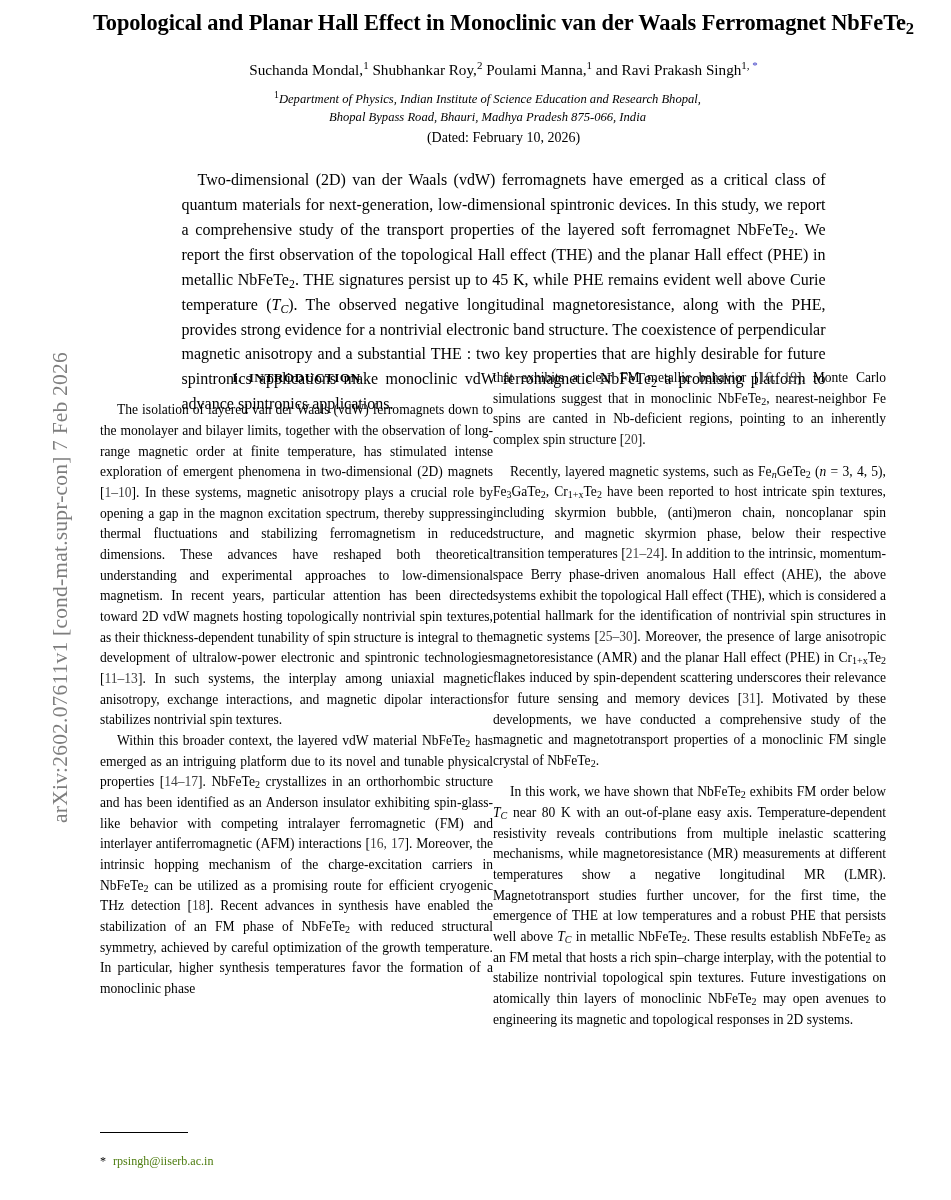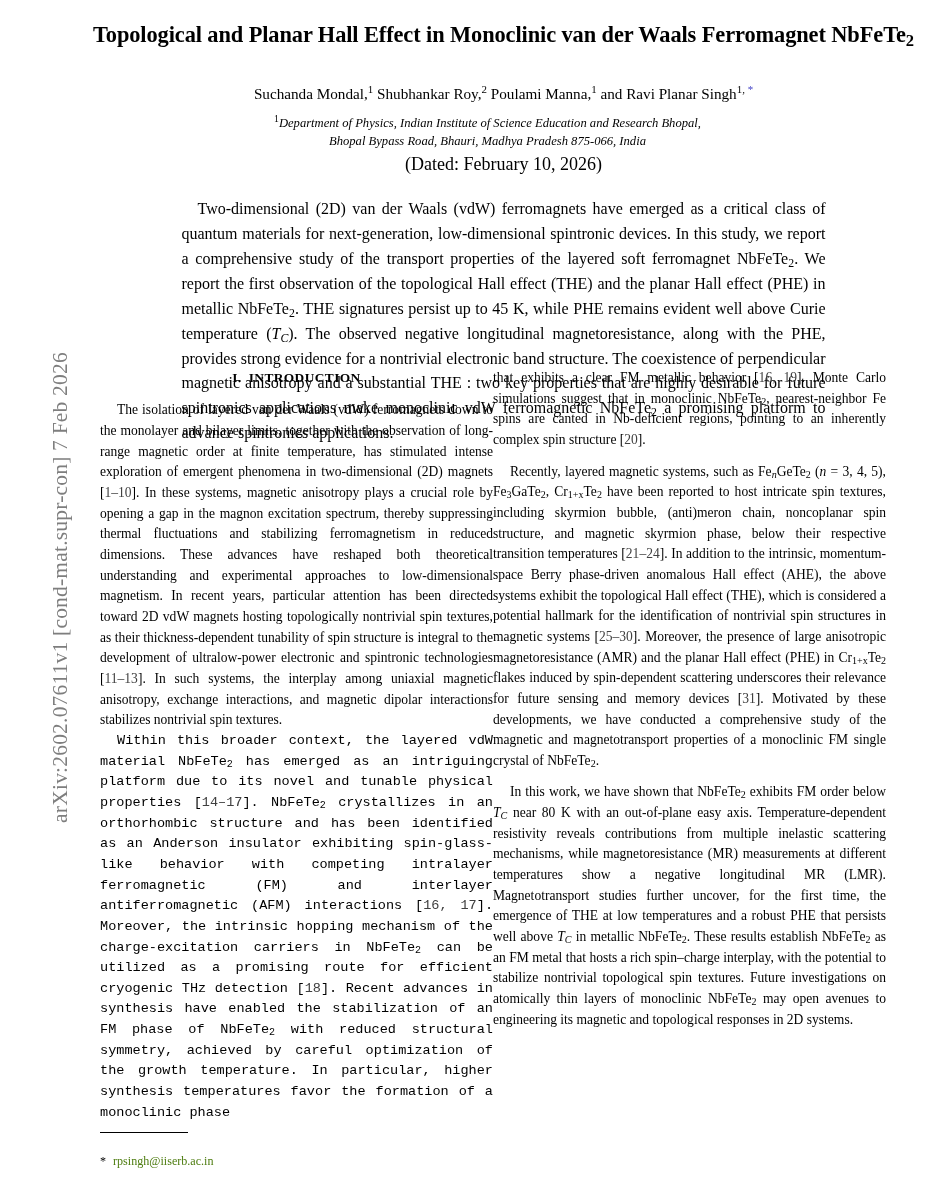--- a/index.html
+++ b/index.html
@@ -49,7 +49,7 @@
   }
 
   .title {
-    margin: 12px;
+    margin: 0;
     padding: 10px 8px 0 8px;
     text-align: center;
     font-size: 22.4px;

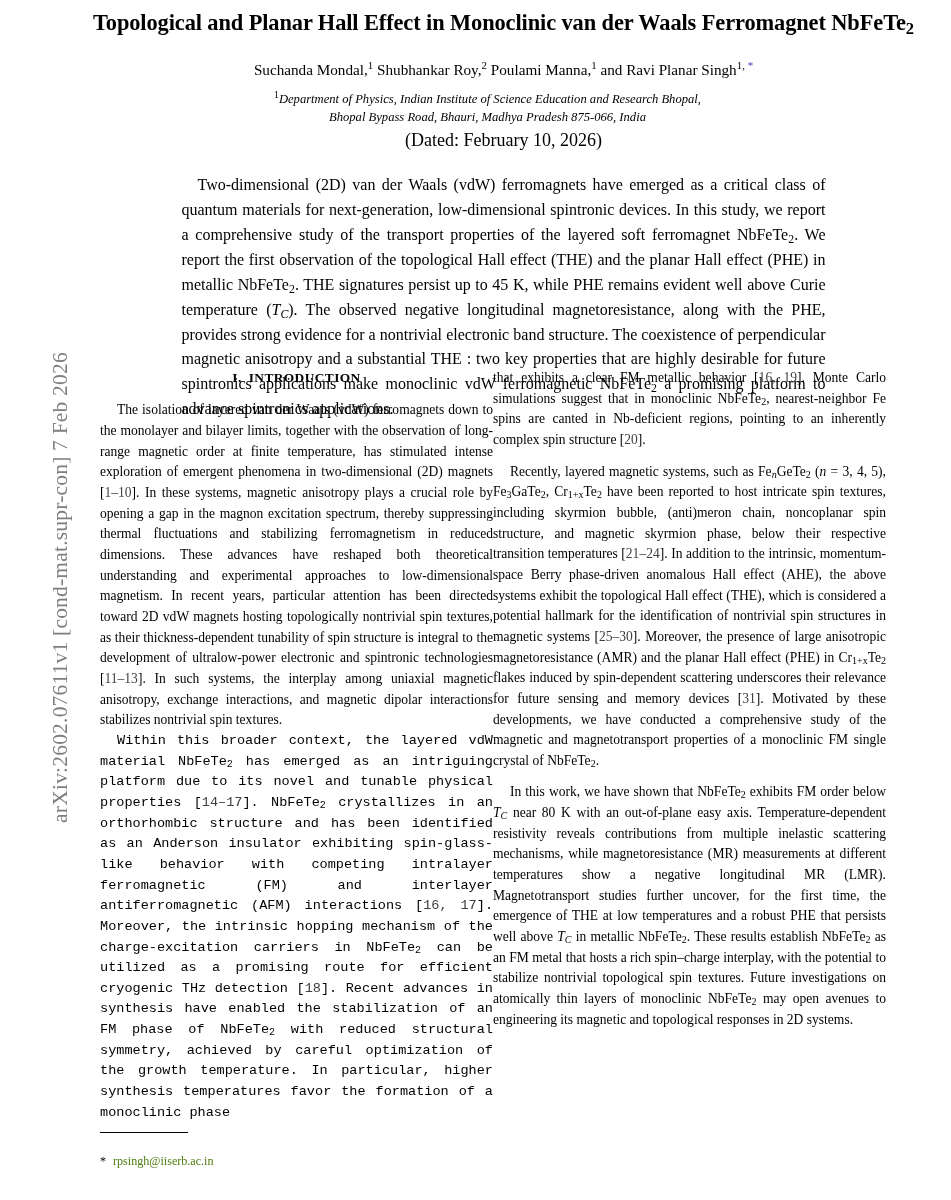--- a/index.html
+++ b/index.html
@@ -172,7 +172,7 @@
 
   <h1 class="title"><span>Topological and Planar Hall Effect in Monoclinic van der Waals Ferromagnet NbFeTe</span><sub>2</sub></h1>
 
-  <div class="authors"><span>Suchanda Mondal,</span><sup>1</sup><span> Shubhankar Roy,</span><sup>2</sup><span> Poulami Manna,</span><sup>1</sup><span> and Ravi Planar Singh</span><sup>1, </sup><sup class="star">*</sup></div>
+  <div class="authors"><span>Suchanda Mondal,</span><sup>1</sup><span> Shubhankar Roy,</span><sup>2</sup><span> Poulami Manna,</span><sup>1</sup><span> and Ravi Prakash Singh</span><sup>1, </sup><sup class="star">*</sup></div>
 
   <div class="affil">
     <div><sup>1</sup><span>Department of Physics, Indian Institute of Science Education and Research Bhopal,</span></div>

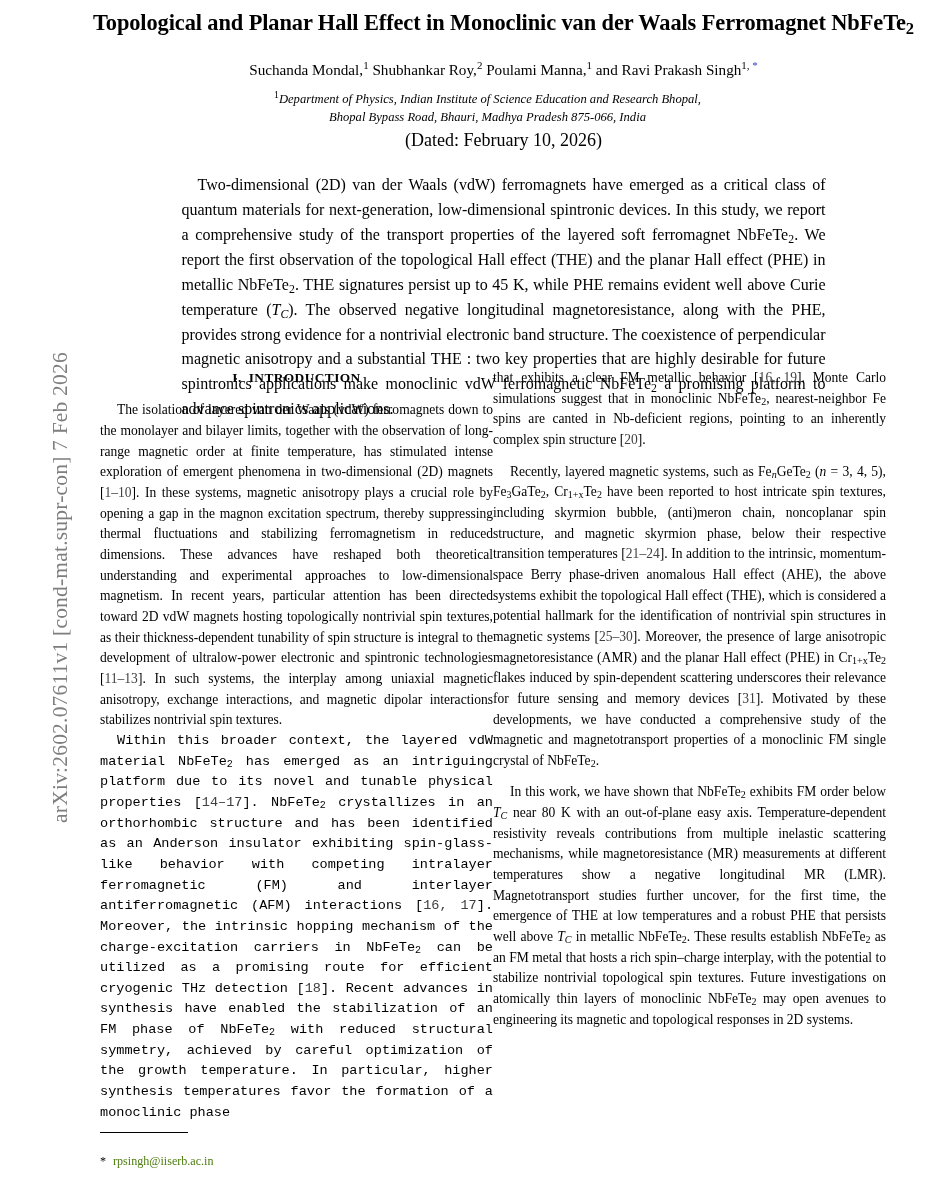--- a/index.html
+++ b/index.html
@@ -83,7 +83,7 @@
     margin: 0;
     padding: 3px 0 0 0;
     text-align: center;
-    font-size: 18px;
+    font-size: 14px;
     font-style: normal;
   }
 

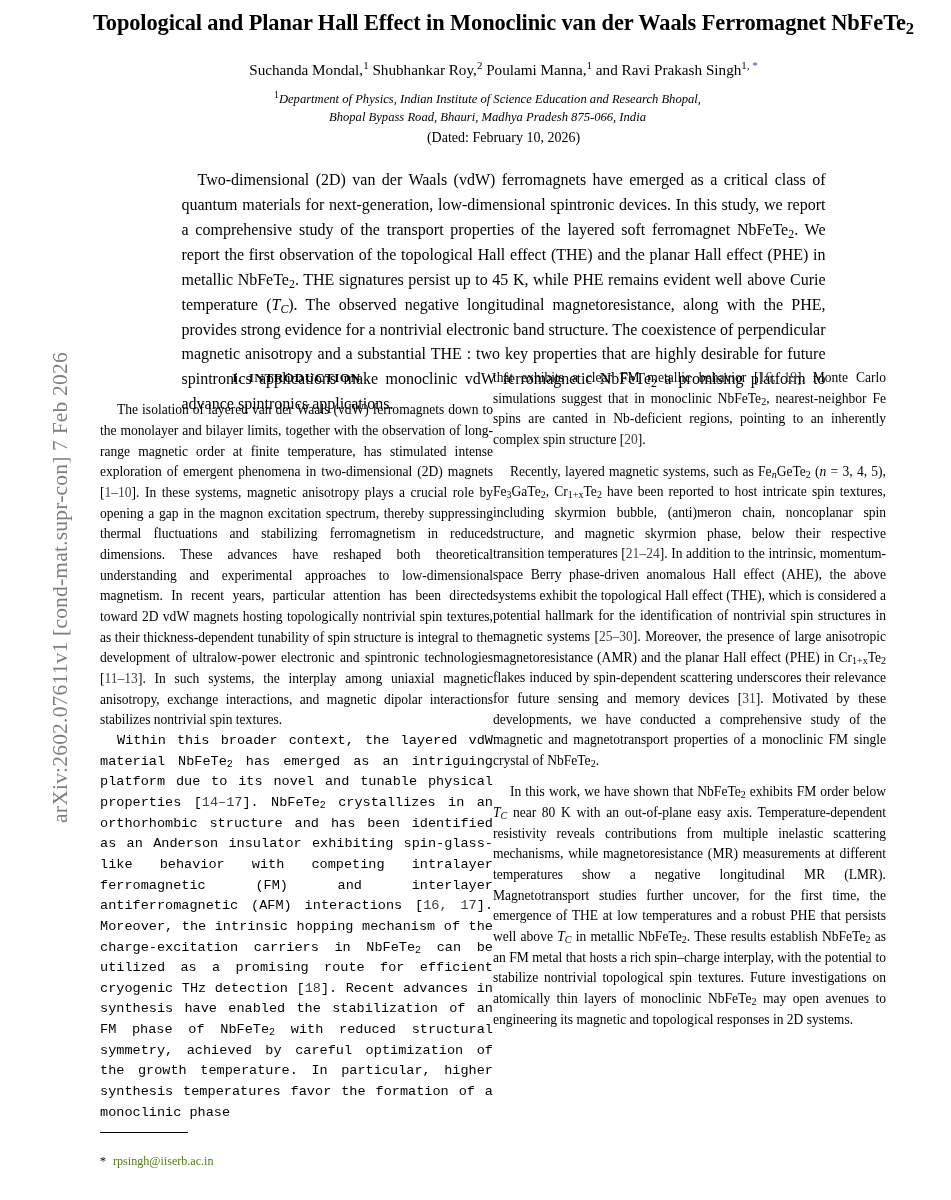--- a/index.html
+++ b/index.html
@@ -119,7 +119,7 @@
   }
   .col p { margin: 0; text-indent: 17px; }
   .col p.noindent { text-indent: 0; }
-  .col p + p { margin-top: 0px; font-family: Liberation Mono, monospace; }
+  .col p + p { margin-top: 0px; }
   .gap { height: 11px; }
 
   h2.section {

